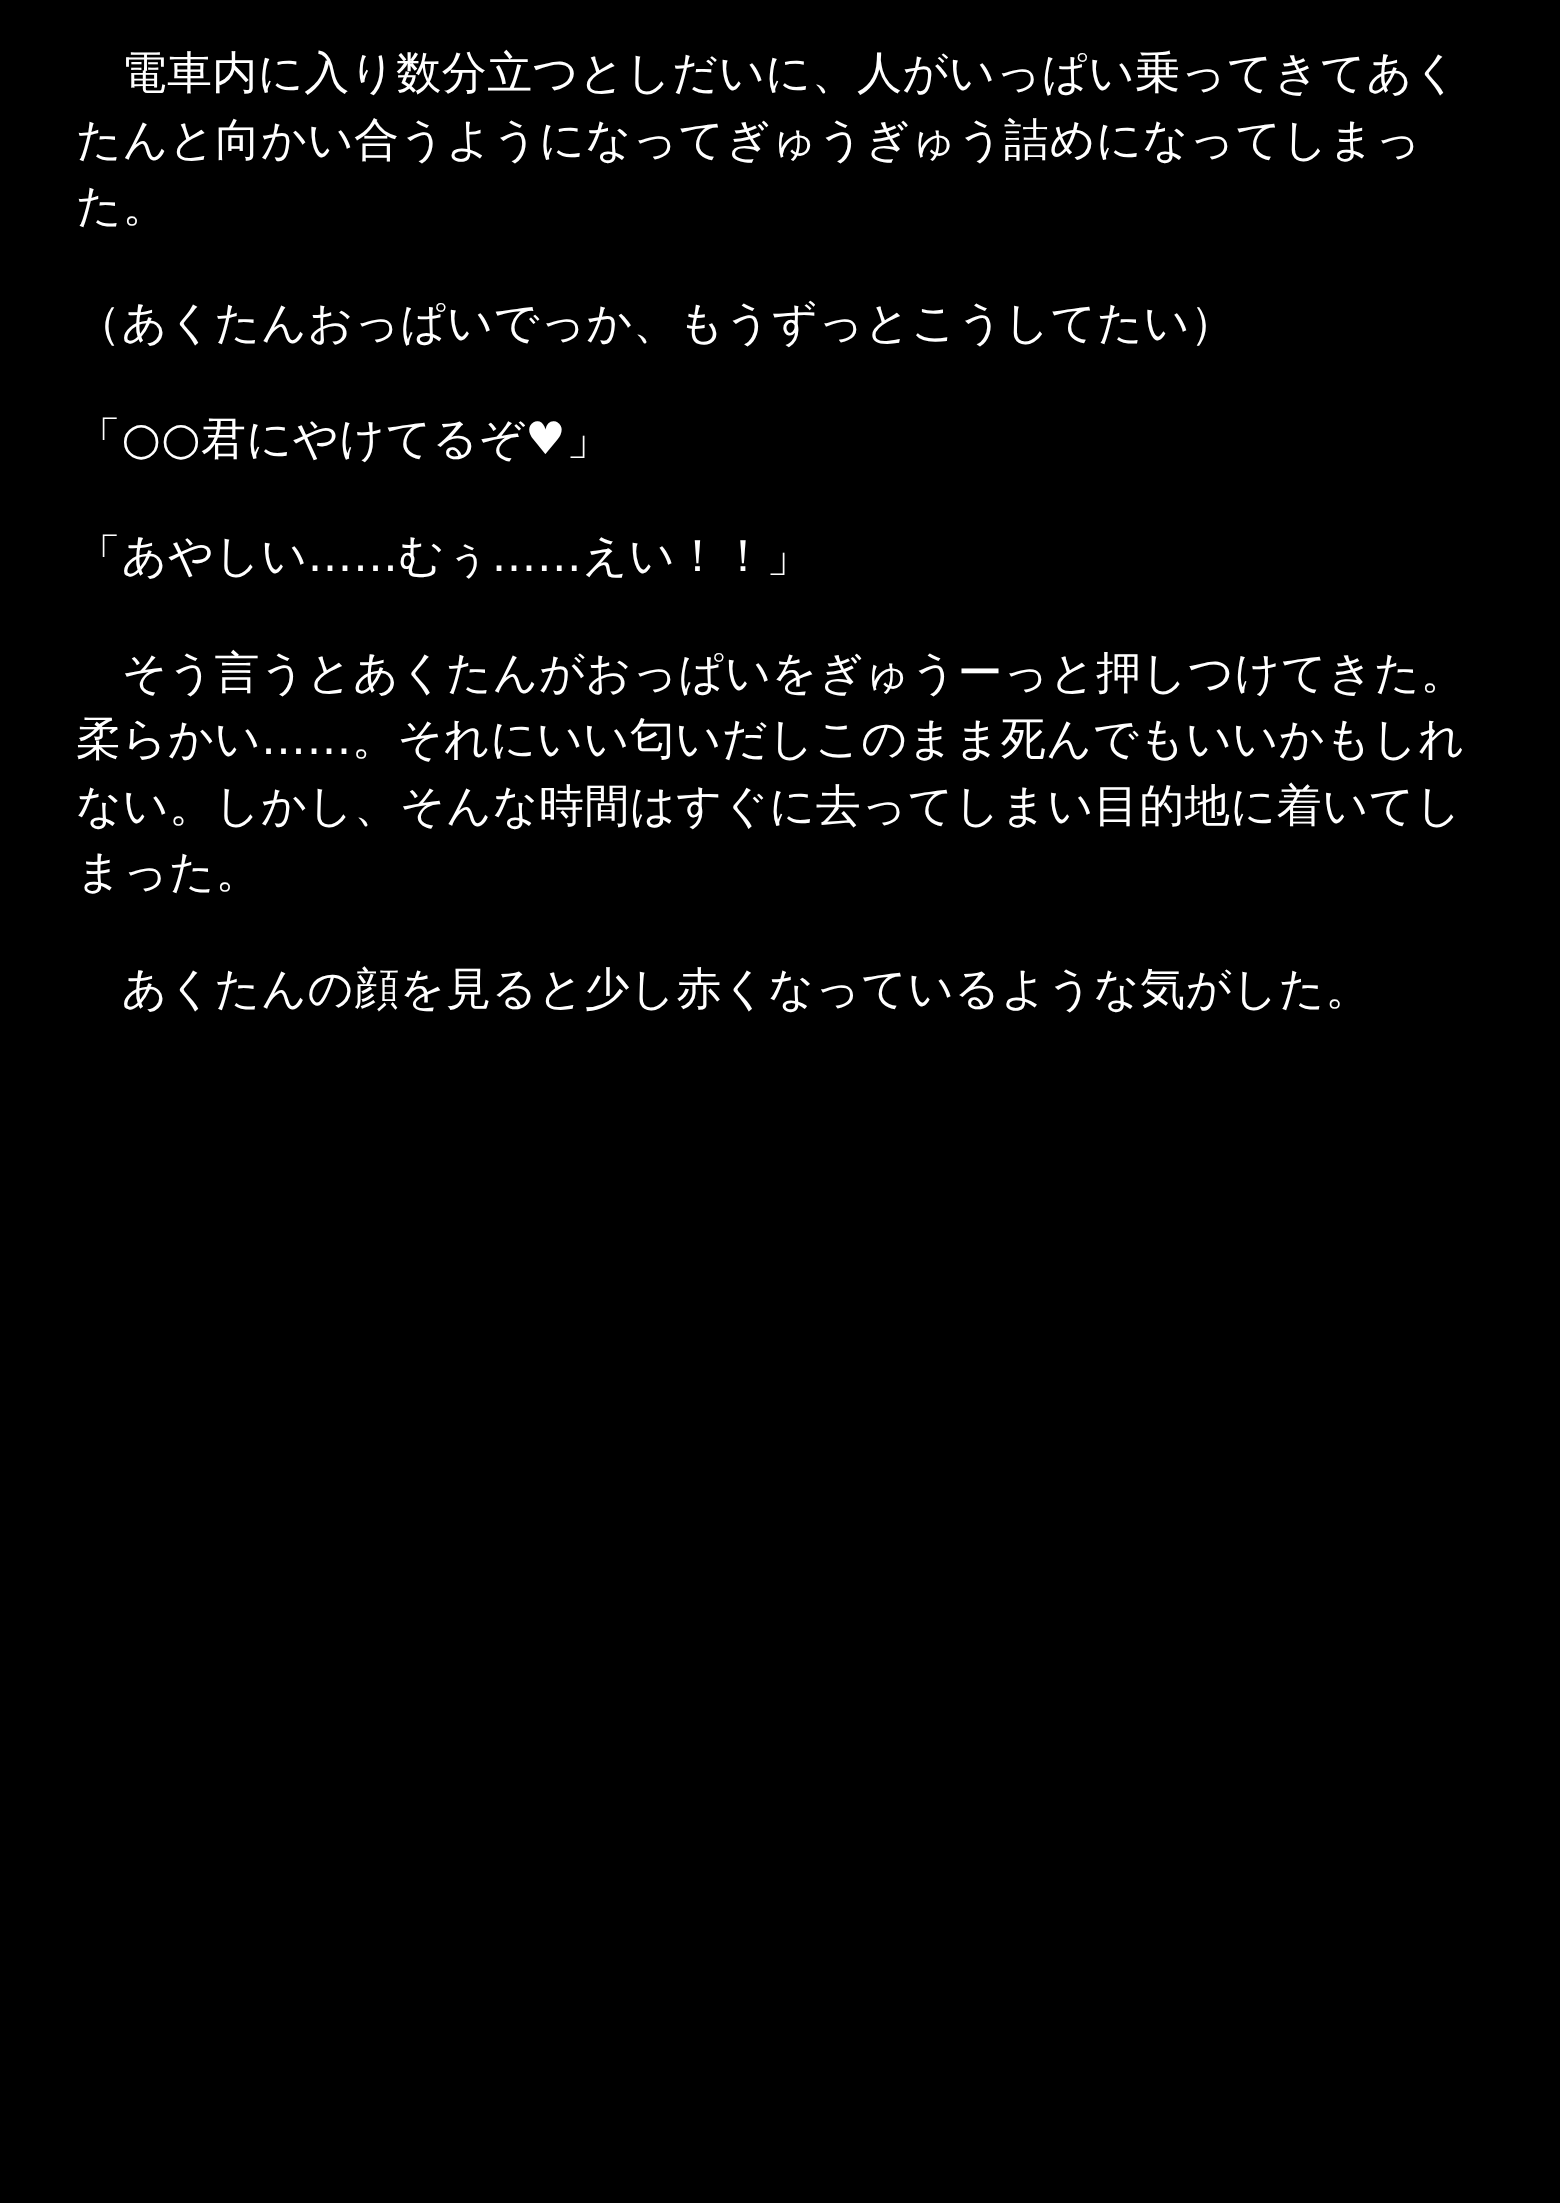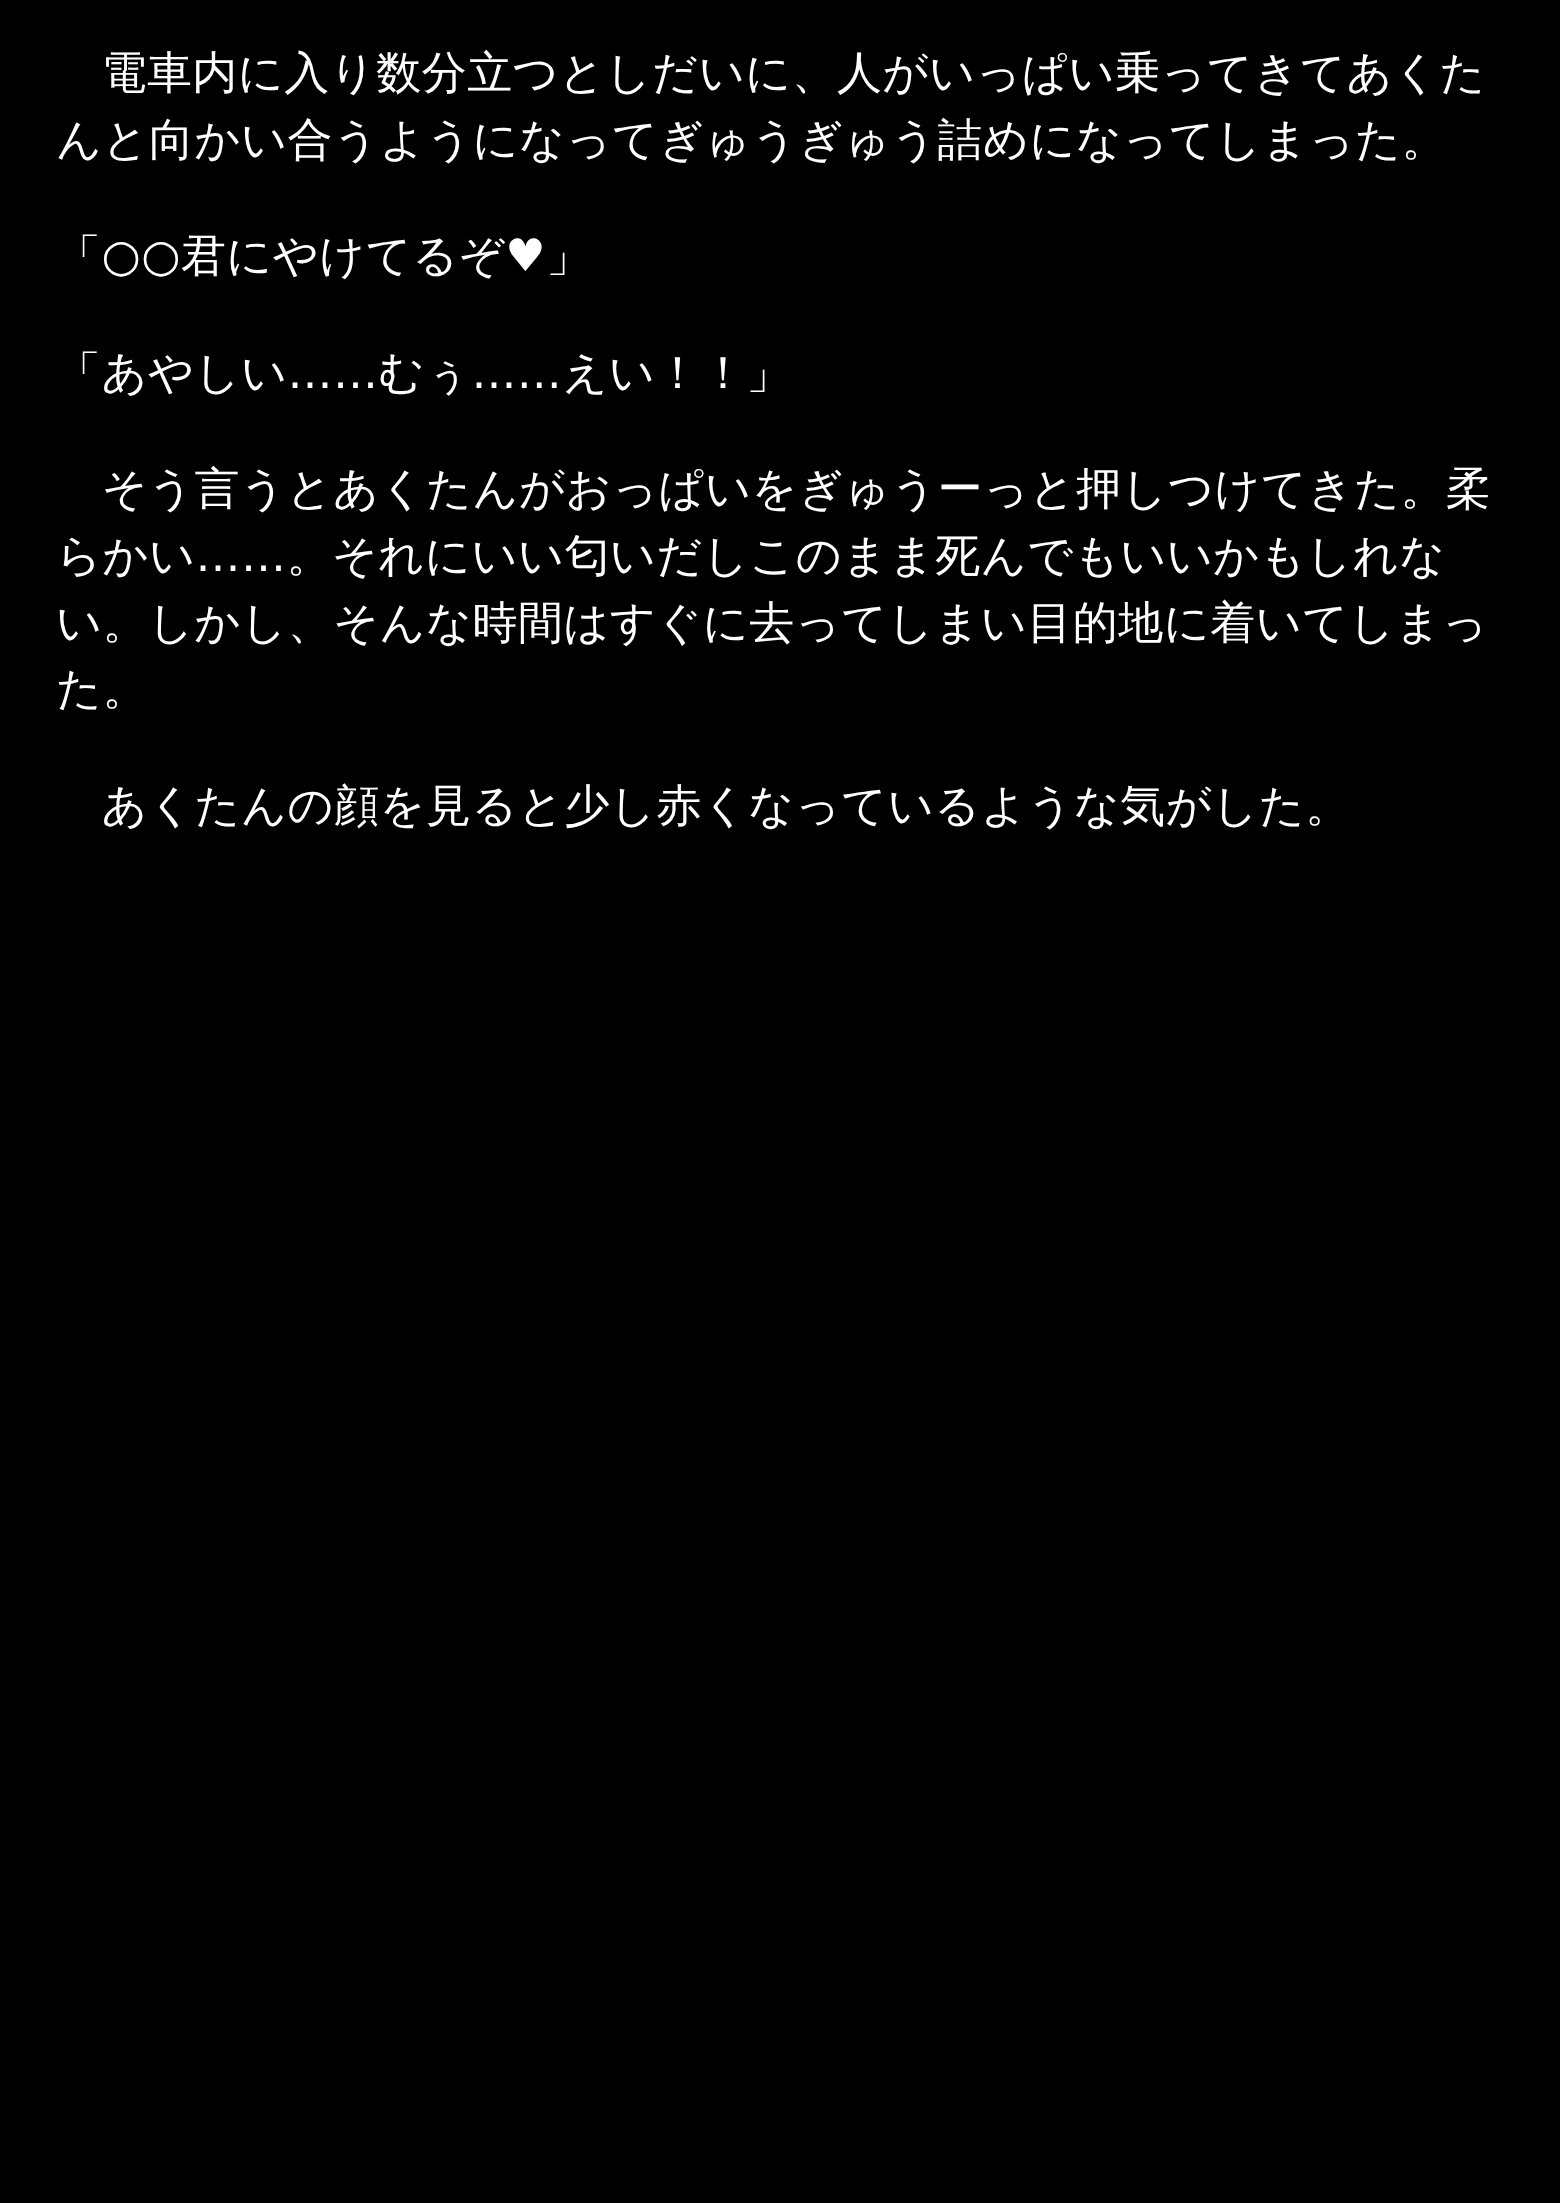--- a/index.html
+++ b/index.html
@@ -19,7 +19,7 @@
     height: 2203px;
     background: #000000;
     box-sizing: border-box;
-    padding: 40px 62px 0 56px;
+    padding: 40px 62px 0 76px;
   }
   .story {
     color: #ffffff;

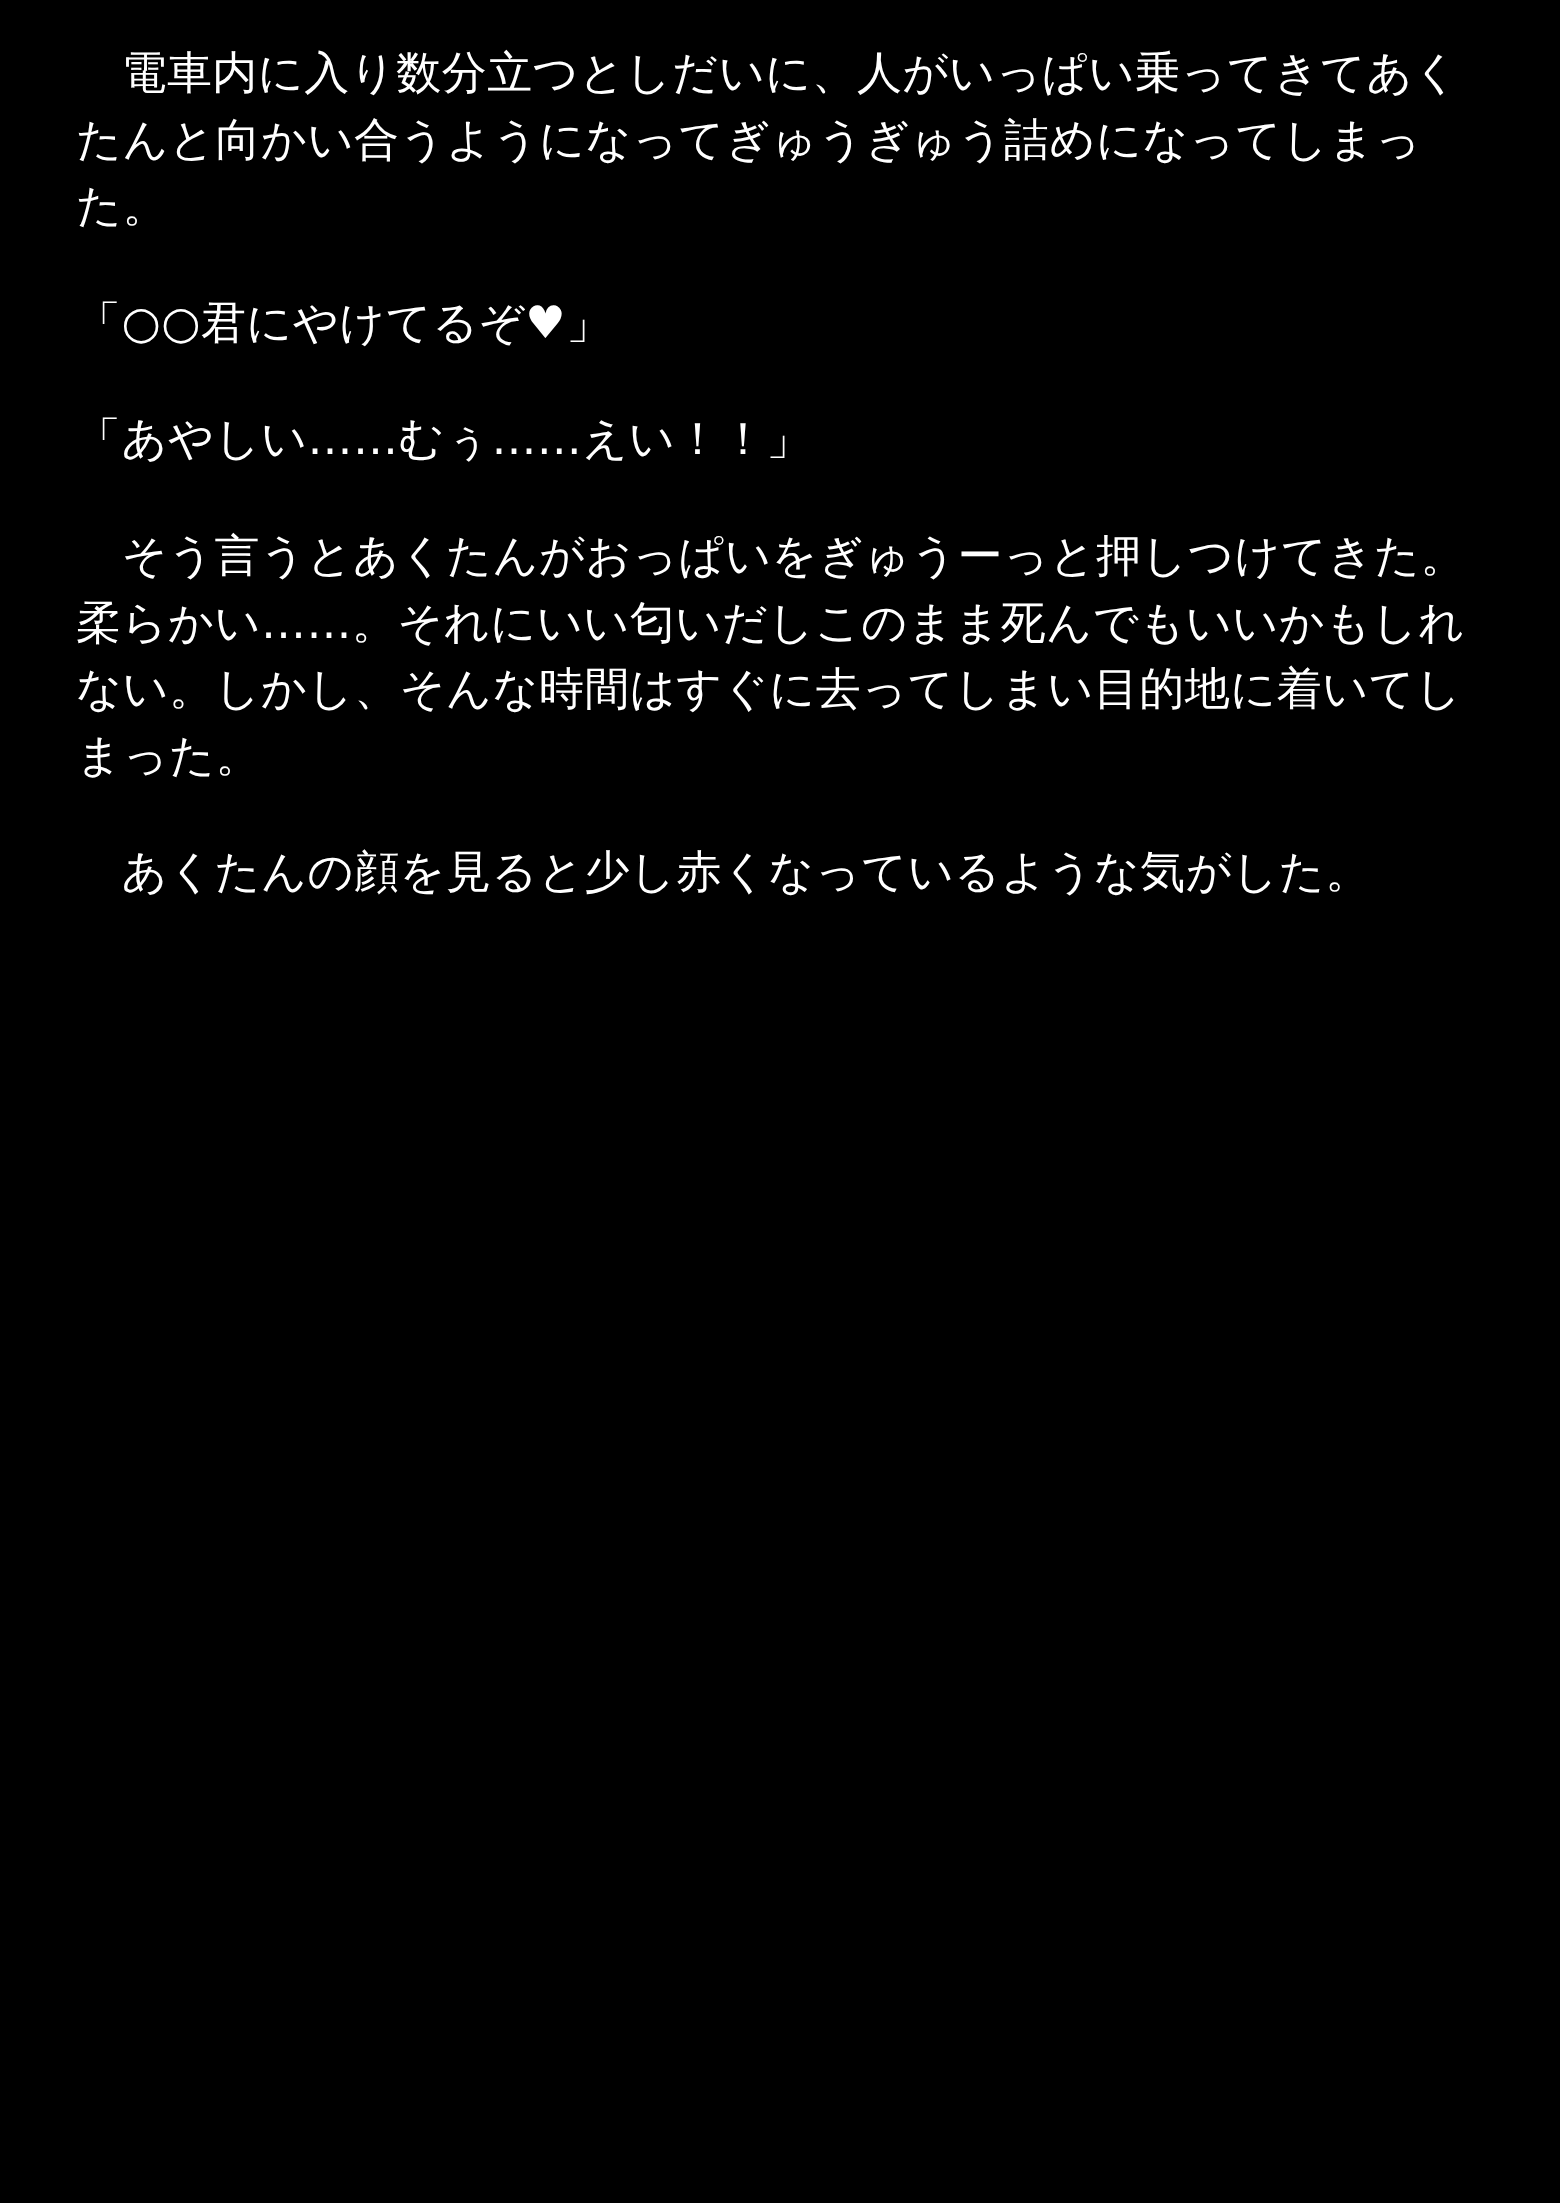--- a/index.html
+++ b/index.html
@@ -45,6 +45,7 @@
 <div id="page">
   <div class="story">
     <p class="para">　電車内に入り数分立つとしだいに、人がいっぱい乗ってきてあくたんと向かい合うようになってぎゅうぎゅう詰めになってしまった。</p>
+    <p class="para">（あくたんおっぱいでっか、もうずっとこうしてたい）</p>
     <p class="para">「○○君にやけてるぞ♥」</p>
     <p class="para">「あやしい……むぅ……えい！！」</p>
     <p class="para">　そう言うとあくたんがおっぱいをぎゅうーっと押しつけてきた。柔らかい……。それにいい匂いだしこのまま死んでもいいかもしれない。しかし、そんな時間はすぐに去ってしまい目的地に着いてしまった。</p>

